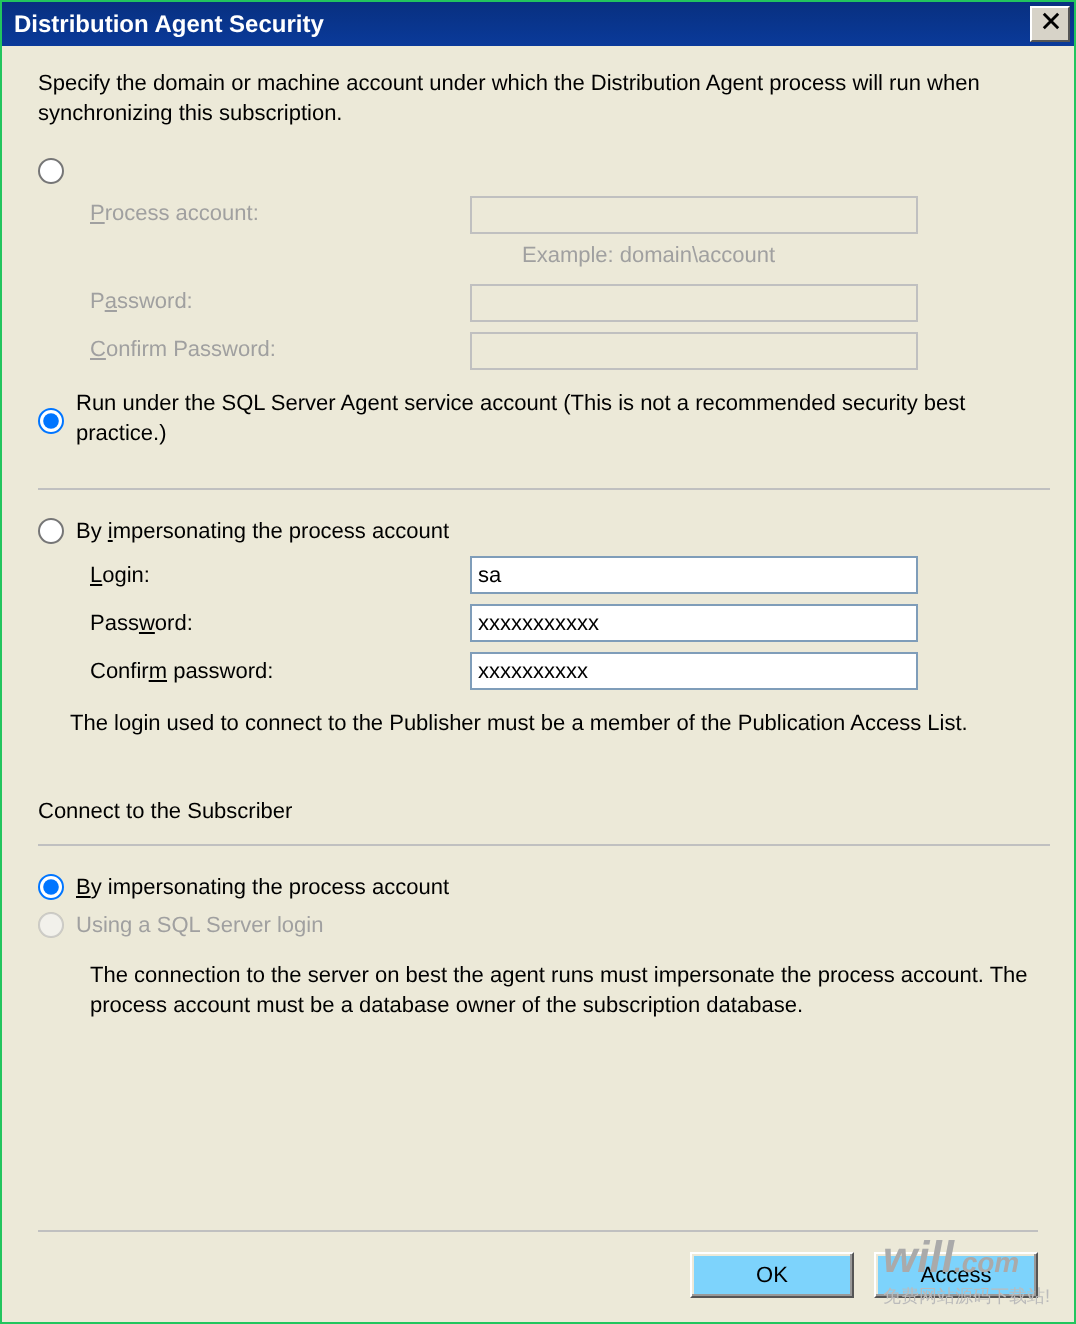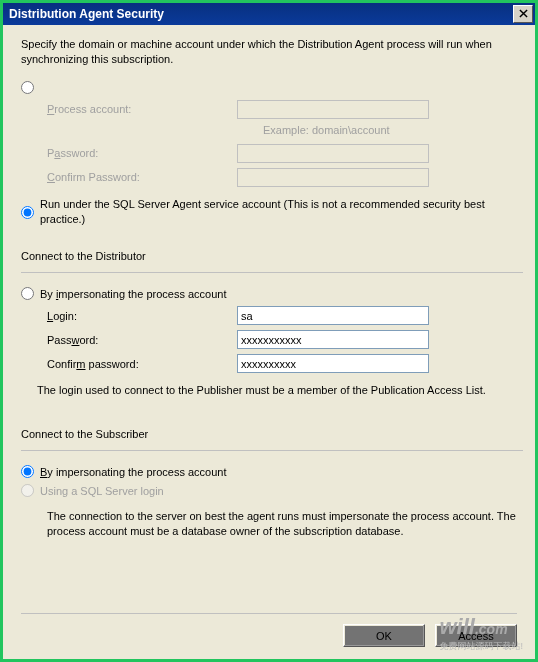--- a/index.html
+++ b/index.html
@@ -3,7 +3,7 @@
 <meta charset="utf-8">
 <style>
   html,body{margin:0;padding:0;font-family:"Tahoma","Segoe UI",sans-serif;font-size:11px;background:#ece9d8;color:#000;}
-  .window{width:538px;height:662px;position:relative;background:#ece9d8;border:3px solid #22c55e;box-sizing:border-box;}
+  .window{width:538px;height:662px;position:relative;background:#ece9d8;border:1px solid #22c55e;box-sizing:border-box;}
   .titlebar{height:22px;background:linear-gradient(#083080,#0a3a9a);color:#fff;display:flex;align-items:center;justify-content:space-between;padding:0 2px 0 6px;font-weight:bold;}
   .title-text{font-size:12px;}
   .close-btn{width:18px;height:16px;background:#d7d3c8;border:1px solid #fff;border-right-color:#555;border-bottom-color:#555;display:flex;align-items:center;justify-content:center;}

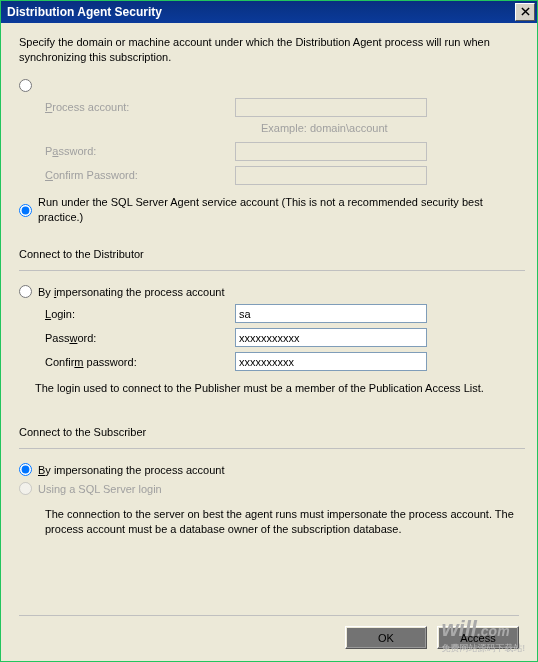--- a/index.html
+++ b/index.html
@@ -80,7 +80,6 @@
       <div>Run under the SQL Server Agent service account (This is not a recommended security best practice.)</div>
     </div>
 
-    <div class="section-title">Connect to the Distributor</div>
     <hr class="sep">
 
     <div class="radio-row">

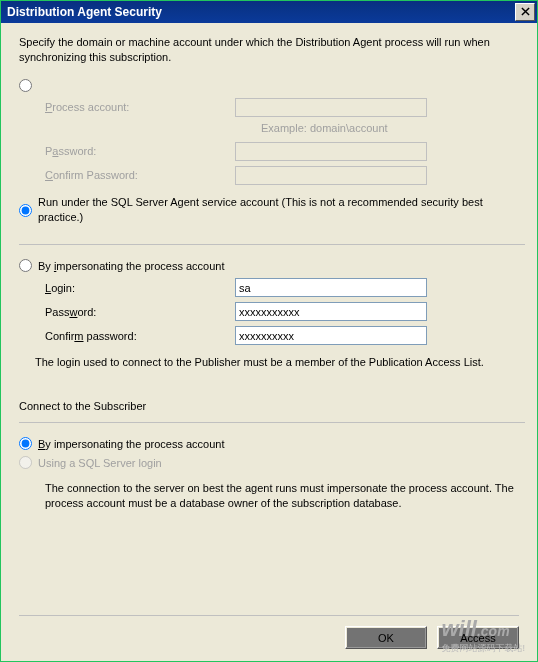--- a/index.html
+++ b/index.html
@@ -17,7 +17,7 @@
   .form-grid{margin-left:26px;}
   .field-row{display:flex;align-items:center;margin:5px 0;}
   .field-row .lbl{width:190px;}
-  .field-row input[type=text],.field-row input[type=password]{width:192px;height:19px;border:1px solid #7f9db9;padding:1px 3px;font-family:inherit;font-size:11px;box-sizing:border-box;}
+  .field-row input[type=text],.field-row input[type=password]{width:224px;height:19px;border:1px solid #7f9db9;padding:1px 3px;font-family:inherit;font-size:11px;box-sizing:border-box;}
   .disabled,.disabled .lbl,.disabled label{color:#a0a0a0;}
   .disabled input[type=text],.disabled input[type=password]{background:#ece9d8;border:1px solid #c0c0c0;}
   .example-row{margin-left:216px;font-size:11px;color:#a0a0a0;margin-bottom:8px;}

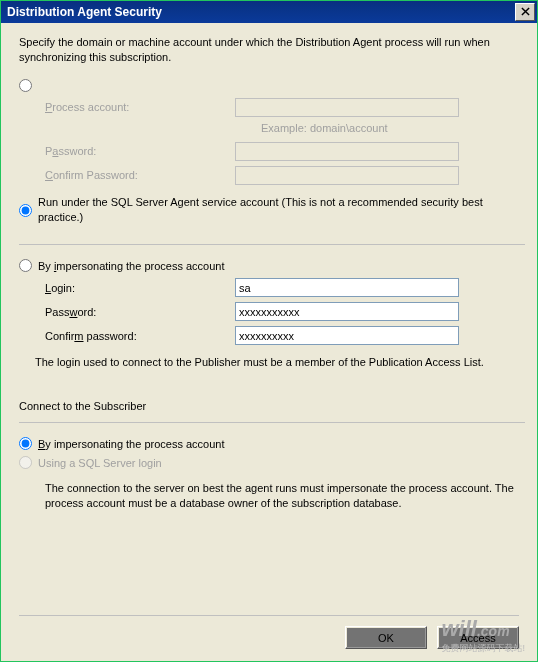--- a/index.html
+++ b/index.html
@@ -32,7 +32,7 @@
   .button-row{position:absolute;bottom:12px;left:0;right:0;padding:0 18px;}
   .button-row hr{border:none;border-top:1px solid #c0c0c0;margin-bottom:10px;}
   .buttons{display:flex;justify-content:flex-end;gap:10px;}
-  button.std{width:82px;height:23px;font-family:inherit;font-size:11px;background:#737373;border:1px solid #555;border-top-color:#fff;border-left-color:#fff;box-shadow:inset -1px -1px 0 #999, inset 1px 1px 0 #ece9d8;}
+  button.std{width:82px;height:23px;font-family:inherit;font-size:11px;background:#7dd3fc;border:1px solid #555;border-top-color:#fff;border-left-color:#fff;box-shadow:inset -1px -1px 0 #999, inset 1px 1px 0 #ece9d8;}
   .watermark{position:absolute;right:12px;bottom:6px;font-size:22px;font-weight:bold;font-style:italic;color:#aaa;pointer-events:none;}
   .watermark small{font-size:9px;font-weight:normal;font-style:normal;display:block;text-align:right;color:#bbb;}
 </style>

